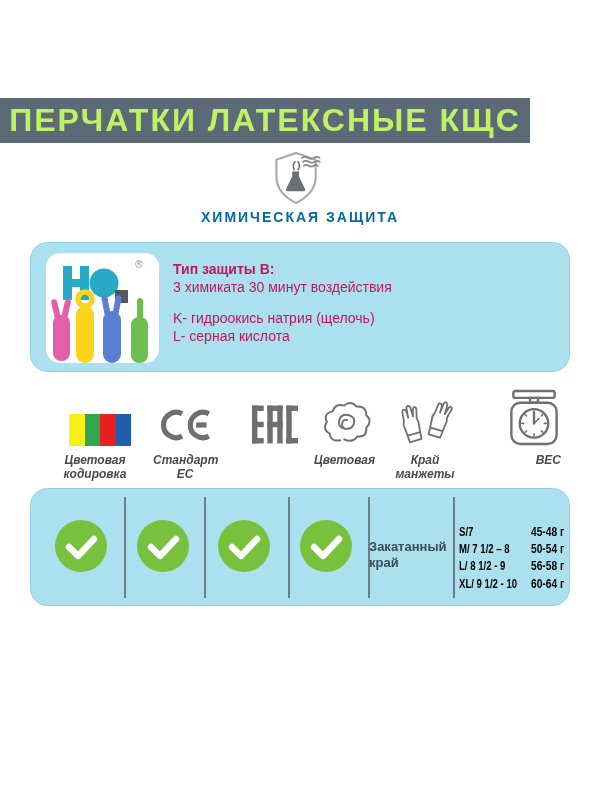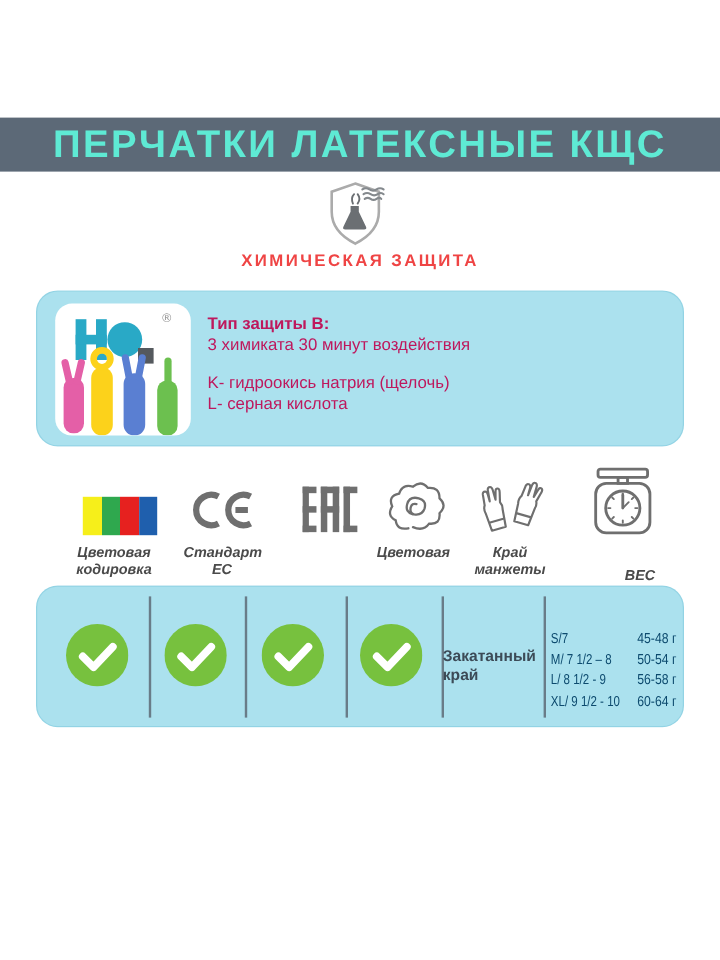--- a/index.html
+++ b/index.html
@@ -9,9 +9,9 @@
   }
   
   .banner {
-    position:absolute; left:0; top:98px; width:600px; height:45px;
+    position:absolute; left:0; top:98px; width:530px; height:45px;
     display:flex; align-items:center; justify-content:center;
-    color:#5eead4; font-size:32px; font-weight:700; letter-spacing:2px; white-space:nowrap;
+    color:#bef264; font-size:32px; font-weight:700; letter-spacing:2px; white-space:nowrap;
   }
   
   .protection { position:absolute; left:0; top:150px; width:600px;

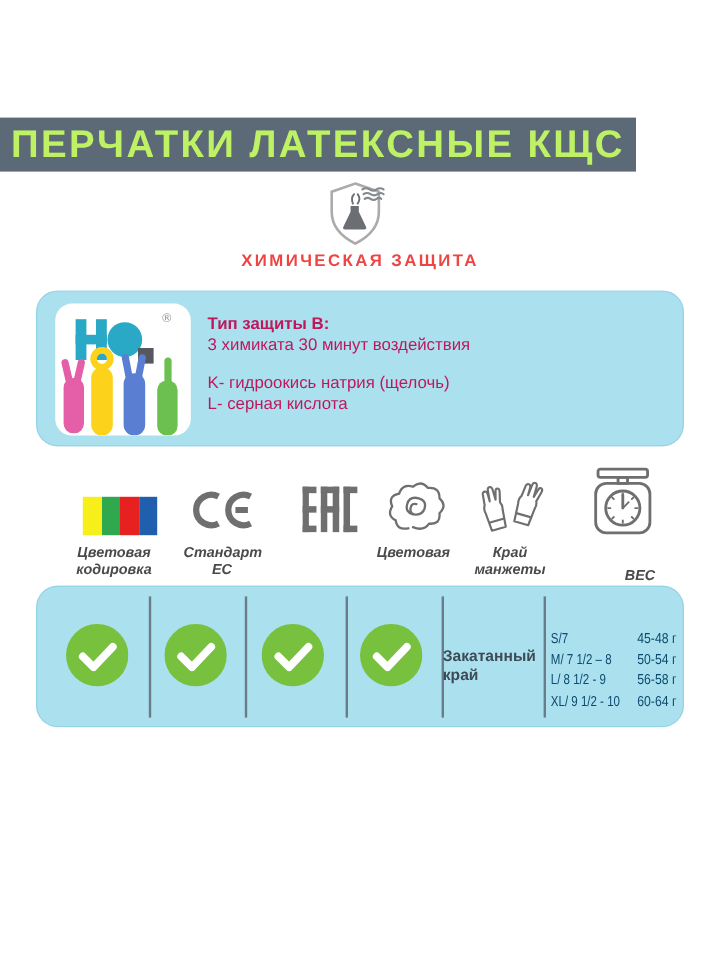--- a/index.html
+++ b/index.html
@@ -17,7 +17,7 @@
   .protection { position:absolute; left:0; top:150px; width:600px;
     display:flex; flex-direction:column; align-items:center; }
   .protection-label { margin-top:2px; font-size:14px; font-weight:700;
-    letter-spacing:2px; color:#ef4444; white-space:nowrap; }
+    letter-spacing:2px; color:#0369a1; white-space:nowrap; }
   
   .panel { position:absolute; left:30px; width:540px; border-radius:18px;
     border:1px solid rgba(125,200,220,0.55); box-sizing:border-box; }

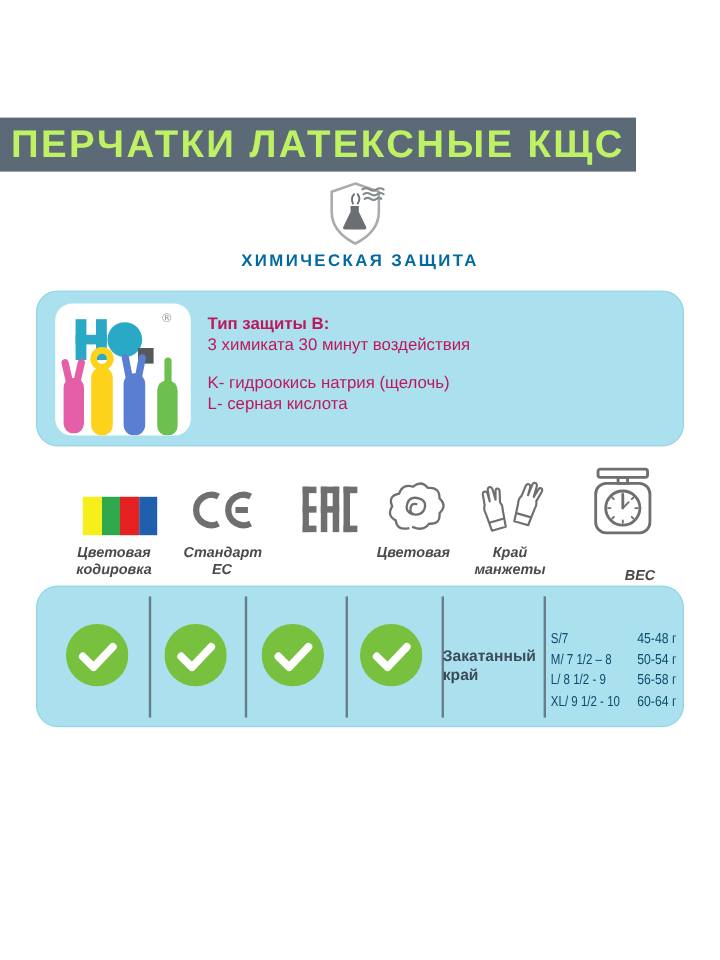--- a/index.html
+++ b/index.html
@@ -191,7 +191,7 @@
     <div class="feature-label" style="width:62px;">Край манжеты</div>
   </div>
 
-  <div class="feature" style="left:456px; width:90px;gap:19px;">
+  <div class="feature" style="left:471px; width:90px;">
     <div class="icon-slot">
       <svg width="54" height="57" viewBox="0 0 54 58">
         <g fill="none" stroke-width="2.4" stroke="#6f6f6f">

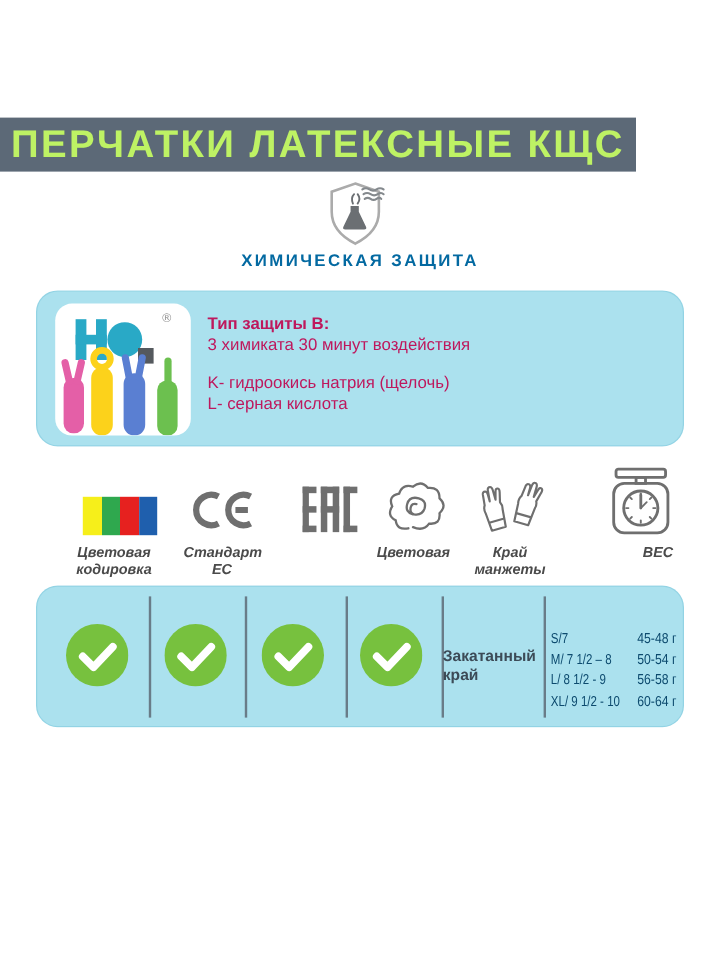--- a/index.html
+++ b/index.html
@@ -44,8 +44,8 @@
   .vdiv { position:absolute; top:8px; height:101px; width:2px; opacity:0.85; }
   .cuff-type { position:absolute; left:338px; top:50px; width:82px;
     font-size:13px; line-height:16px; font-weight:600; color:#3c4b57; }
-  .size-table { position:absolute; left:428px; top:36px; color:#0c4a6e;
-    font-size:12px; font-weight:400; }
+  .size-table { position:absolute; left:428px; top:36px; color:#000000;
+    font-size:12px; font-weight:700; }
   .size-row { position:relative; height:17.2px; white-space:nowrap; }
   .sz { display:inline-block; transform:scaleX(0.8); transform-origin:left center; }
   .wt { position:absolute; left:72px; top:0; display:inline-block;

